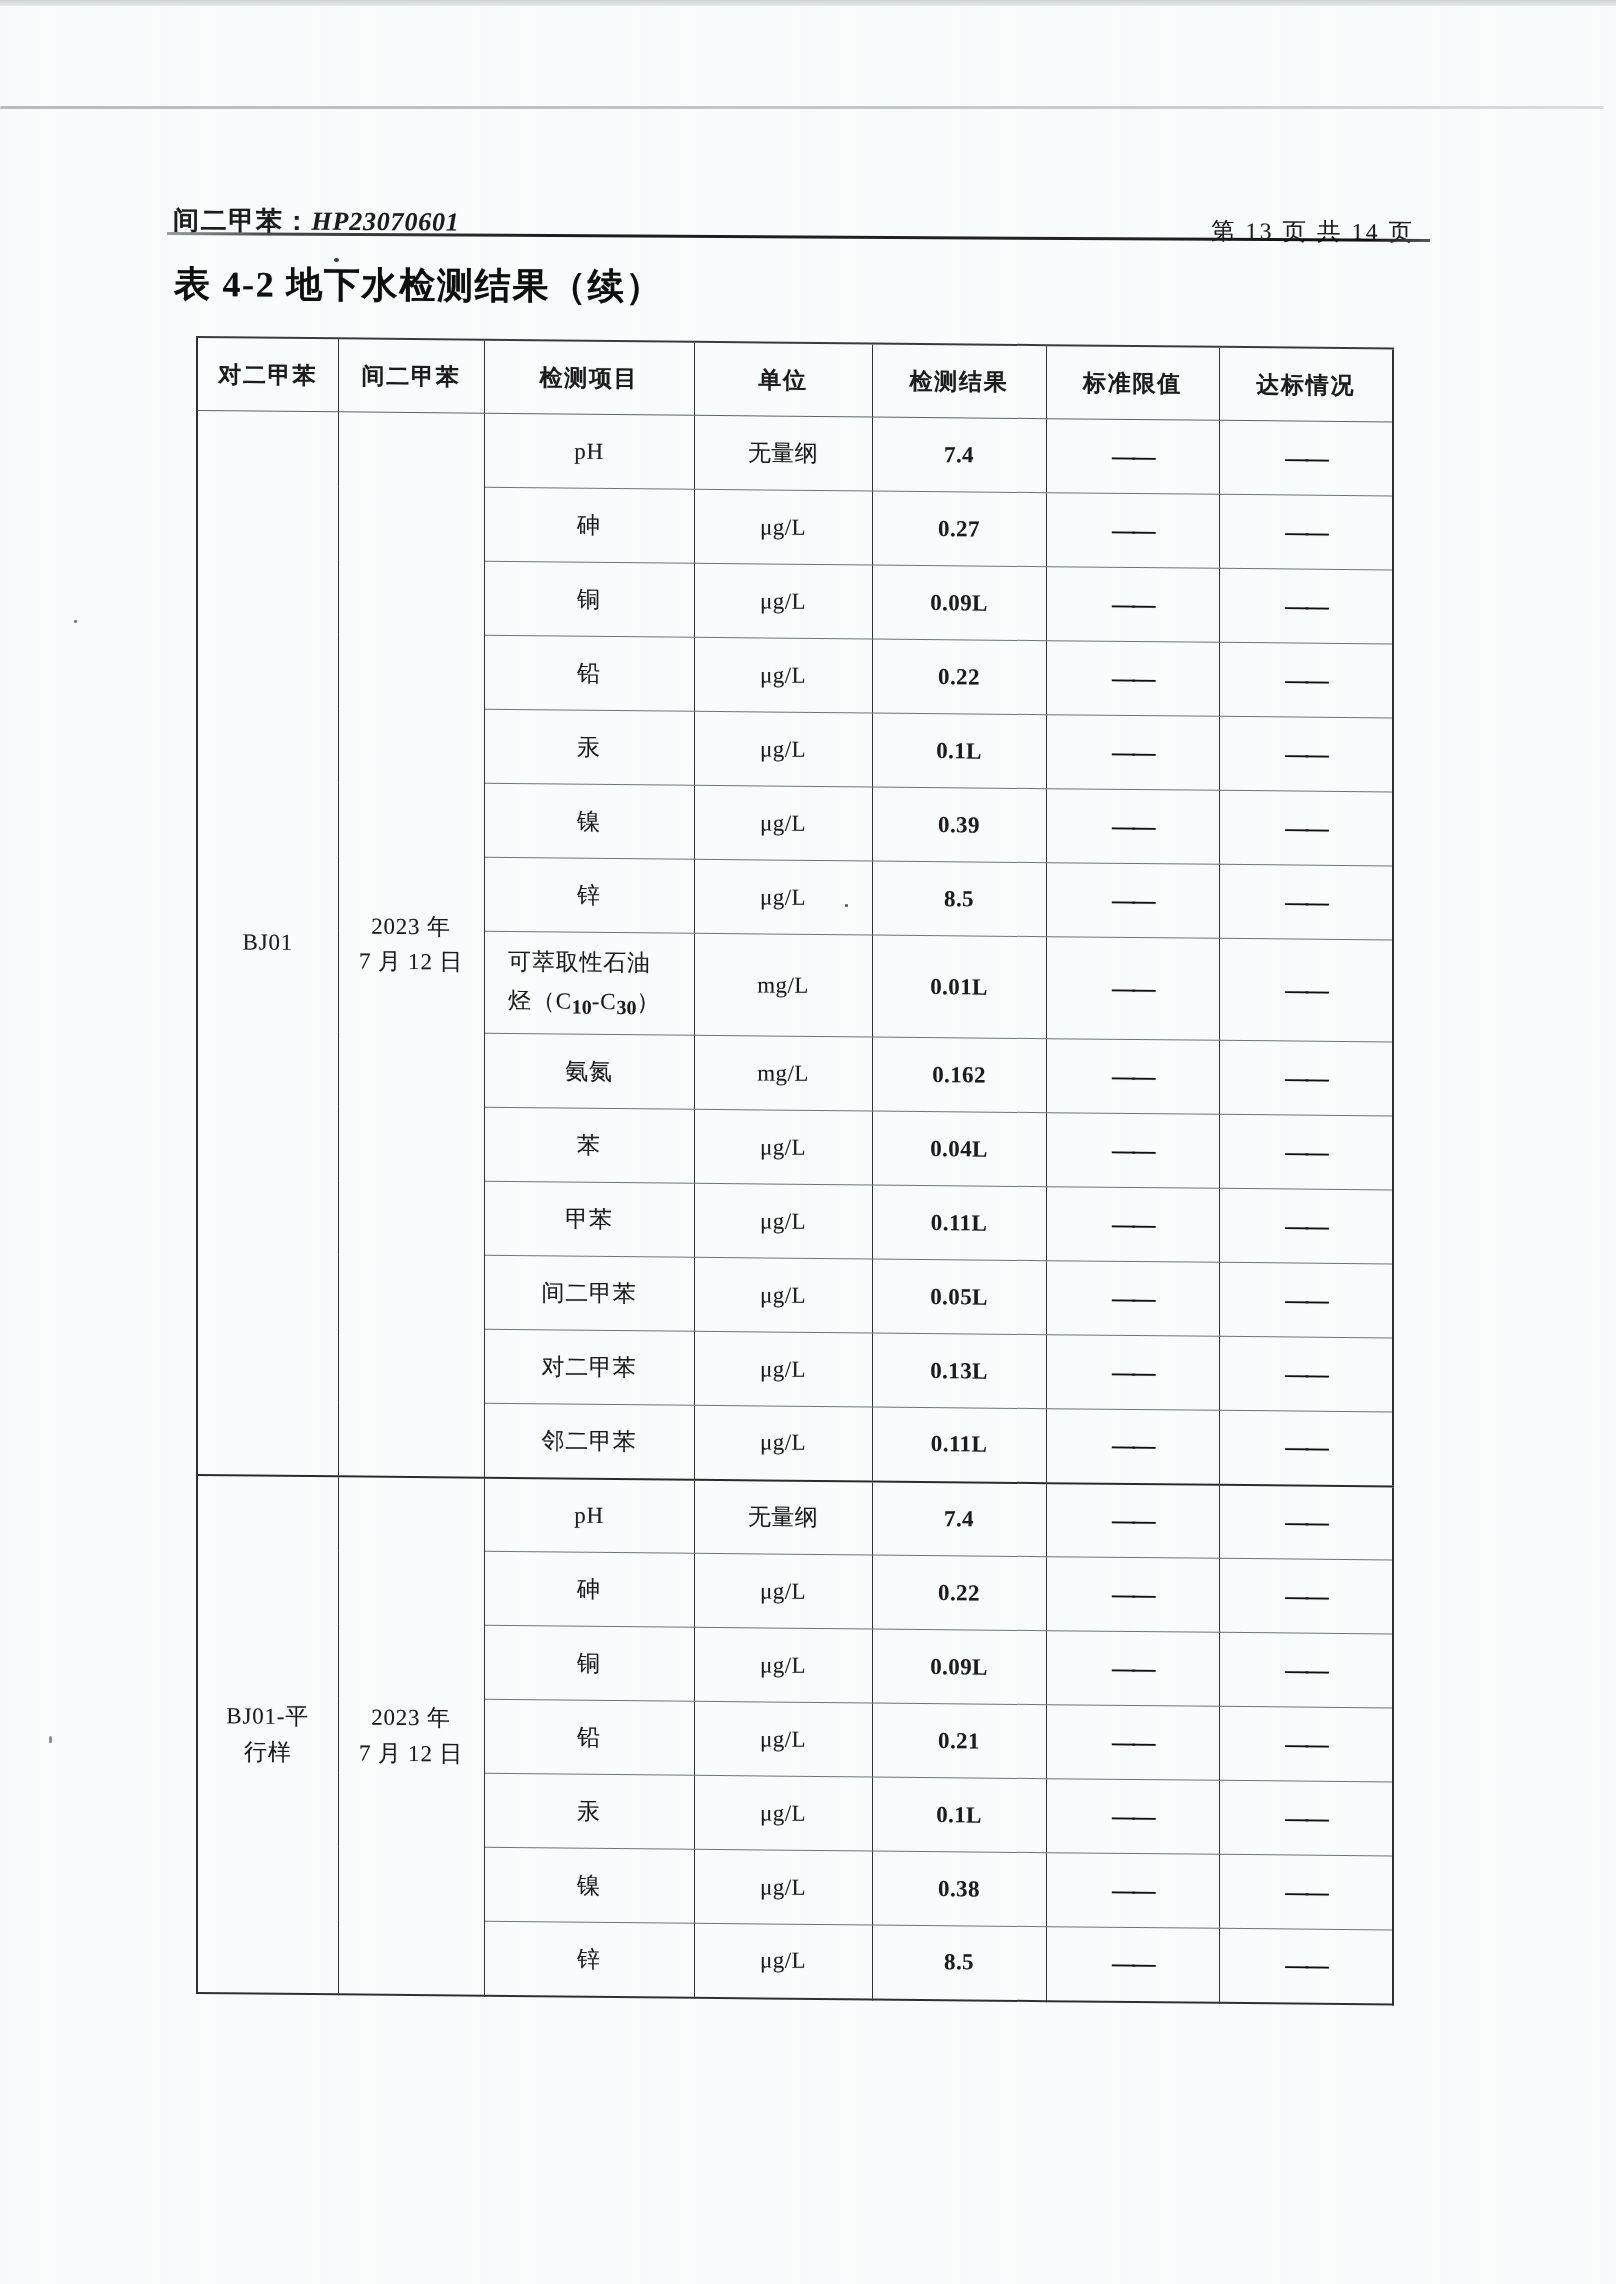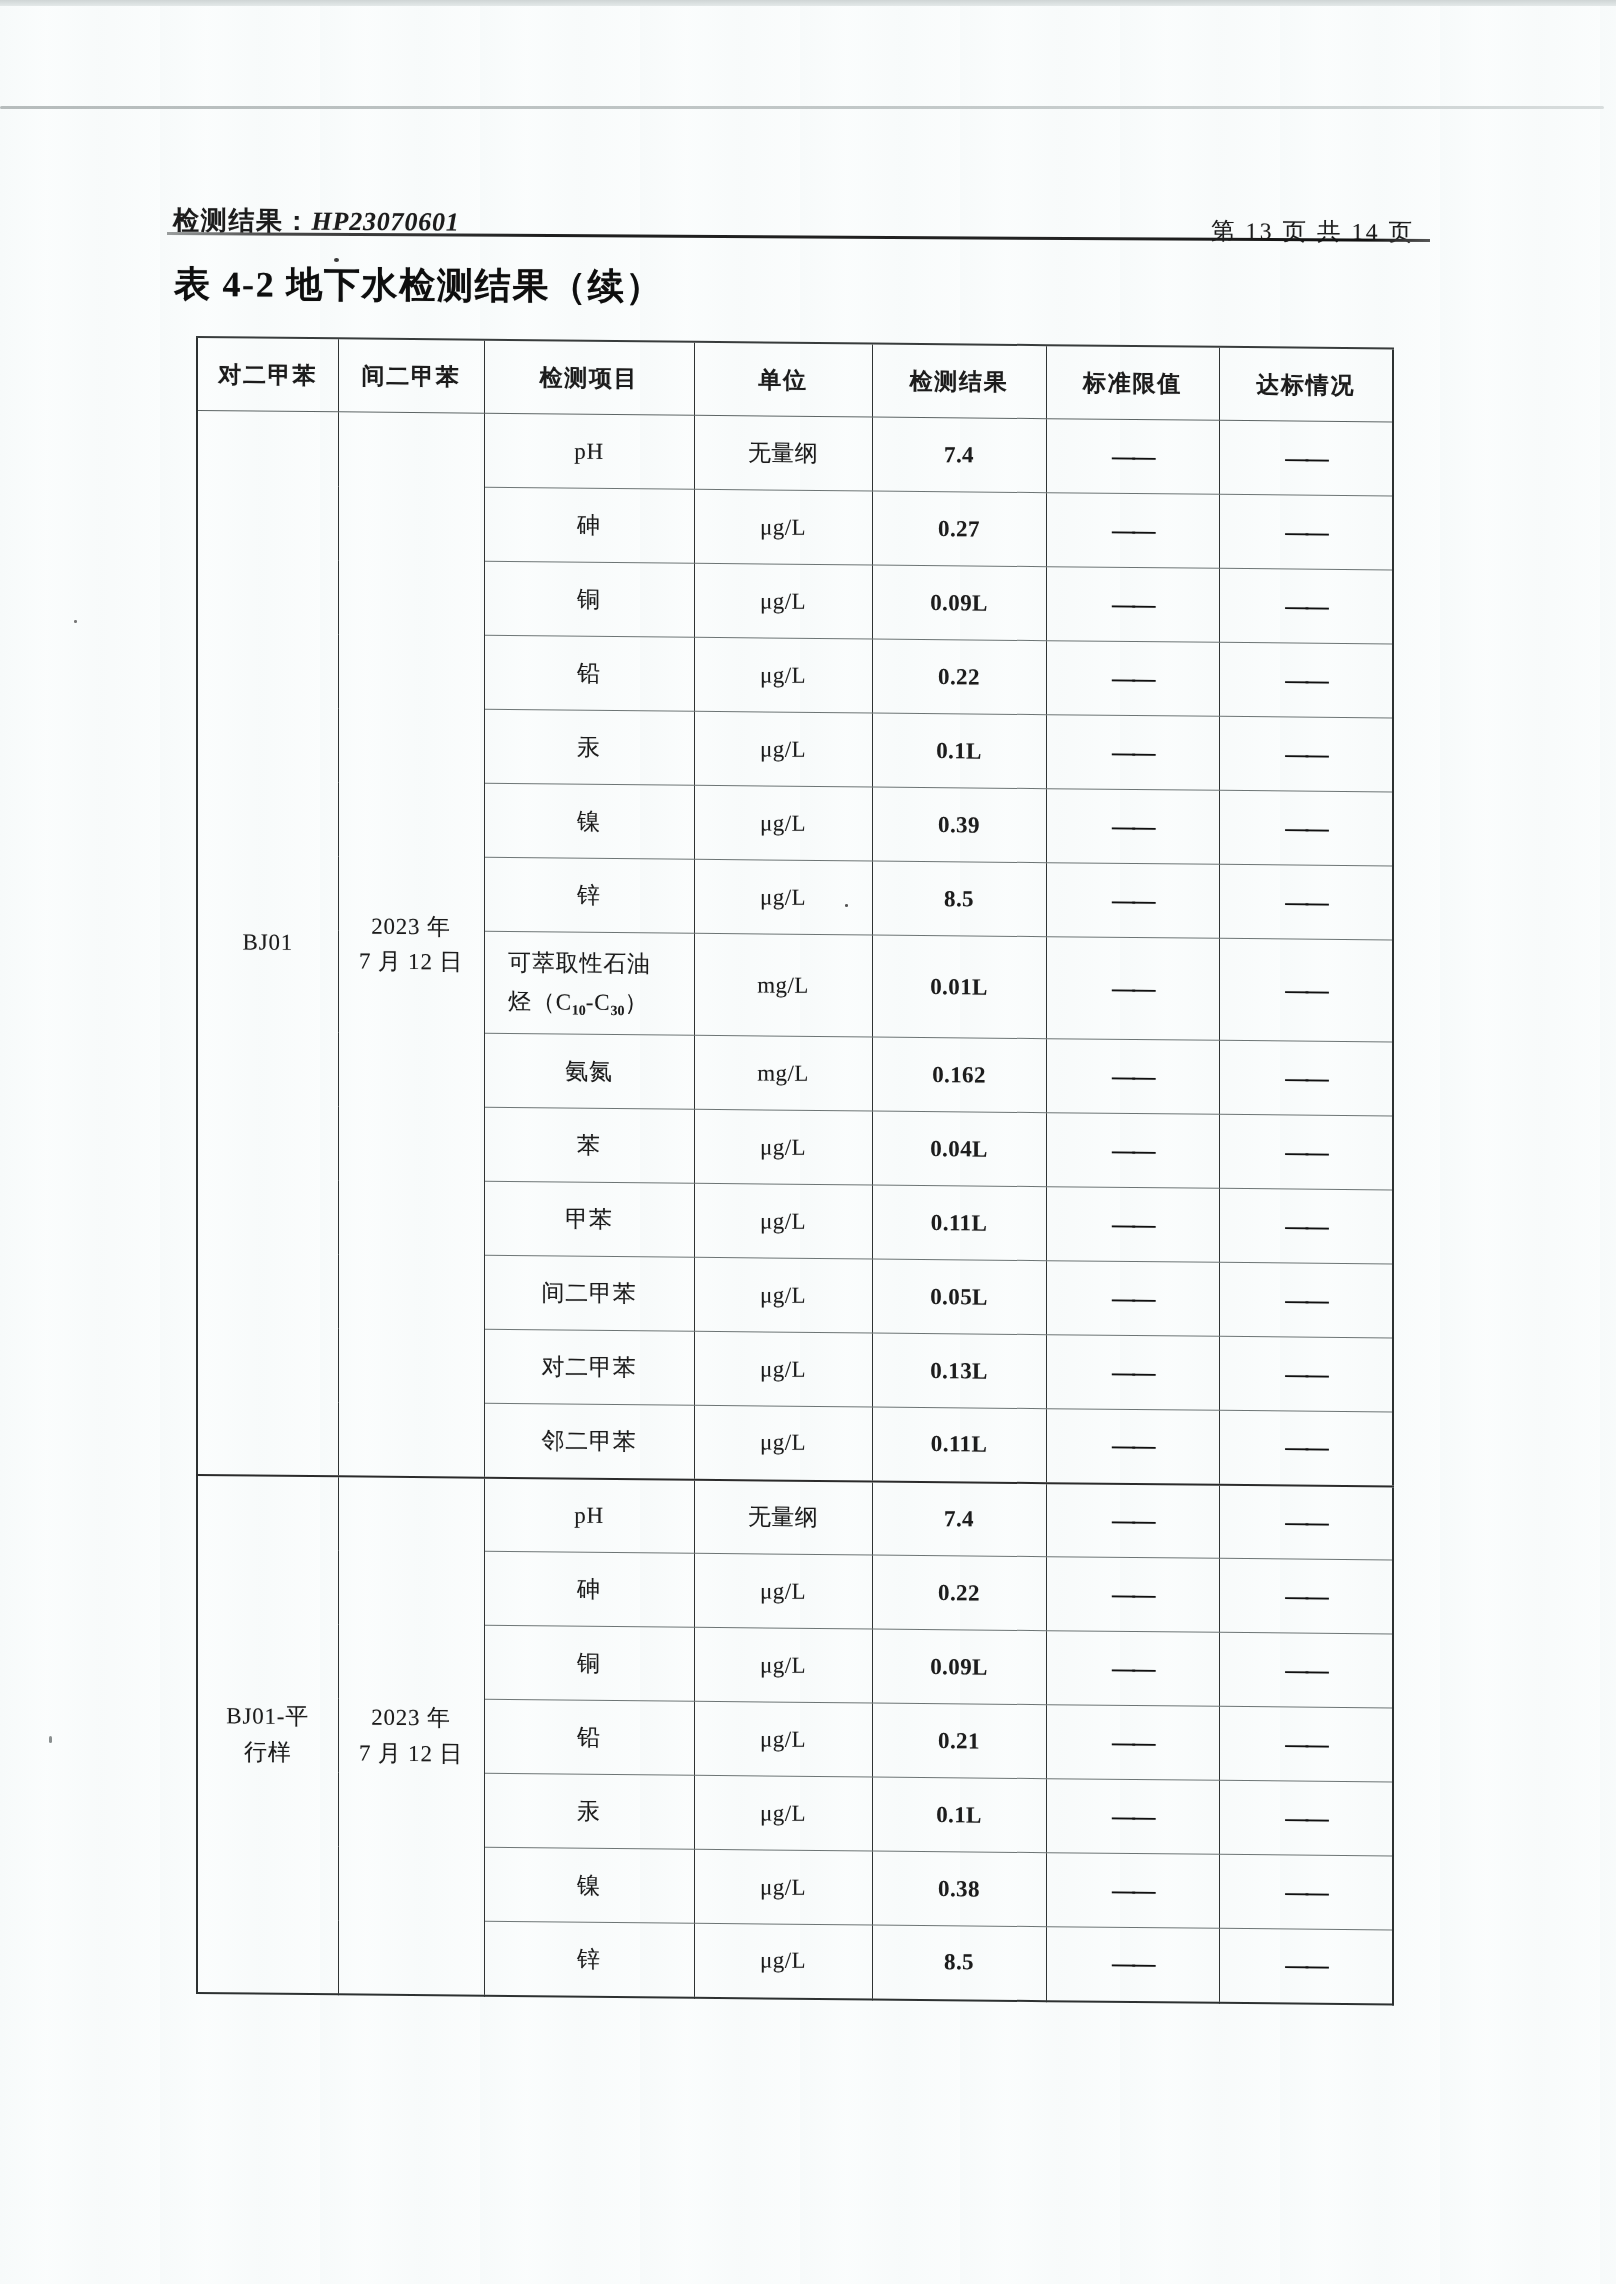--- a/index.html
+++ b/index.html
@@ -108,7 +108,7 @@
 
   <div class="skew-head">
     <div class="report-line">
-      <span>检测结果：</span><span class="report-no">HP23070601</span>
+      <span>间二甲苯：</span><span class="report-no">HP23070601</span>
     </div>
     <div class="page-info">第 13 页 共 14 页</div>
     <div class="head-underline"></div>

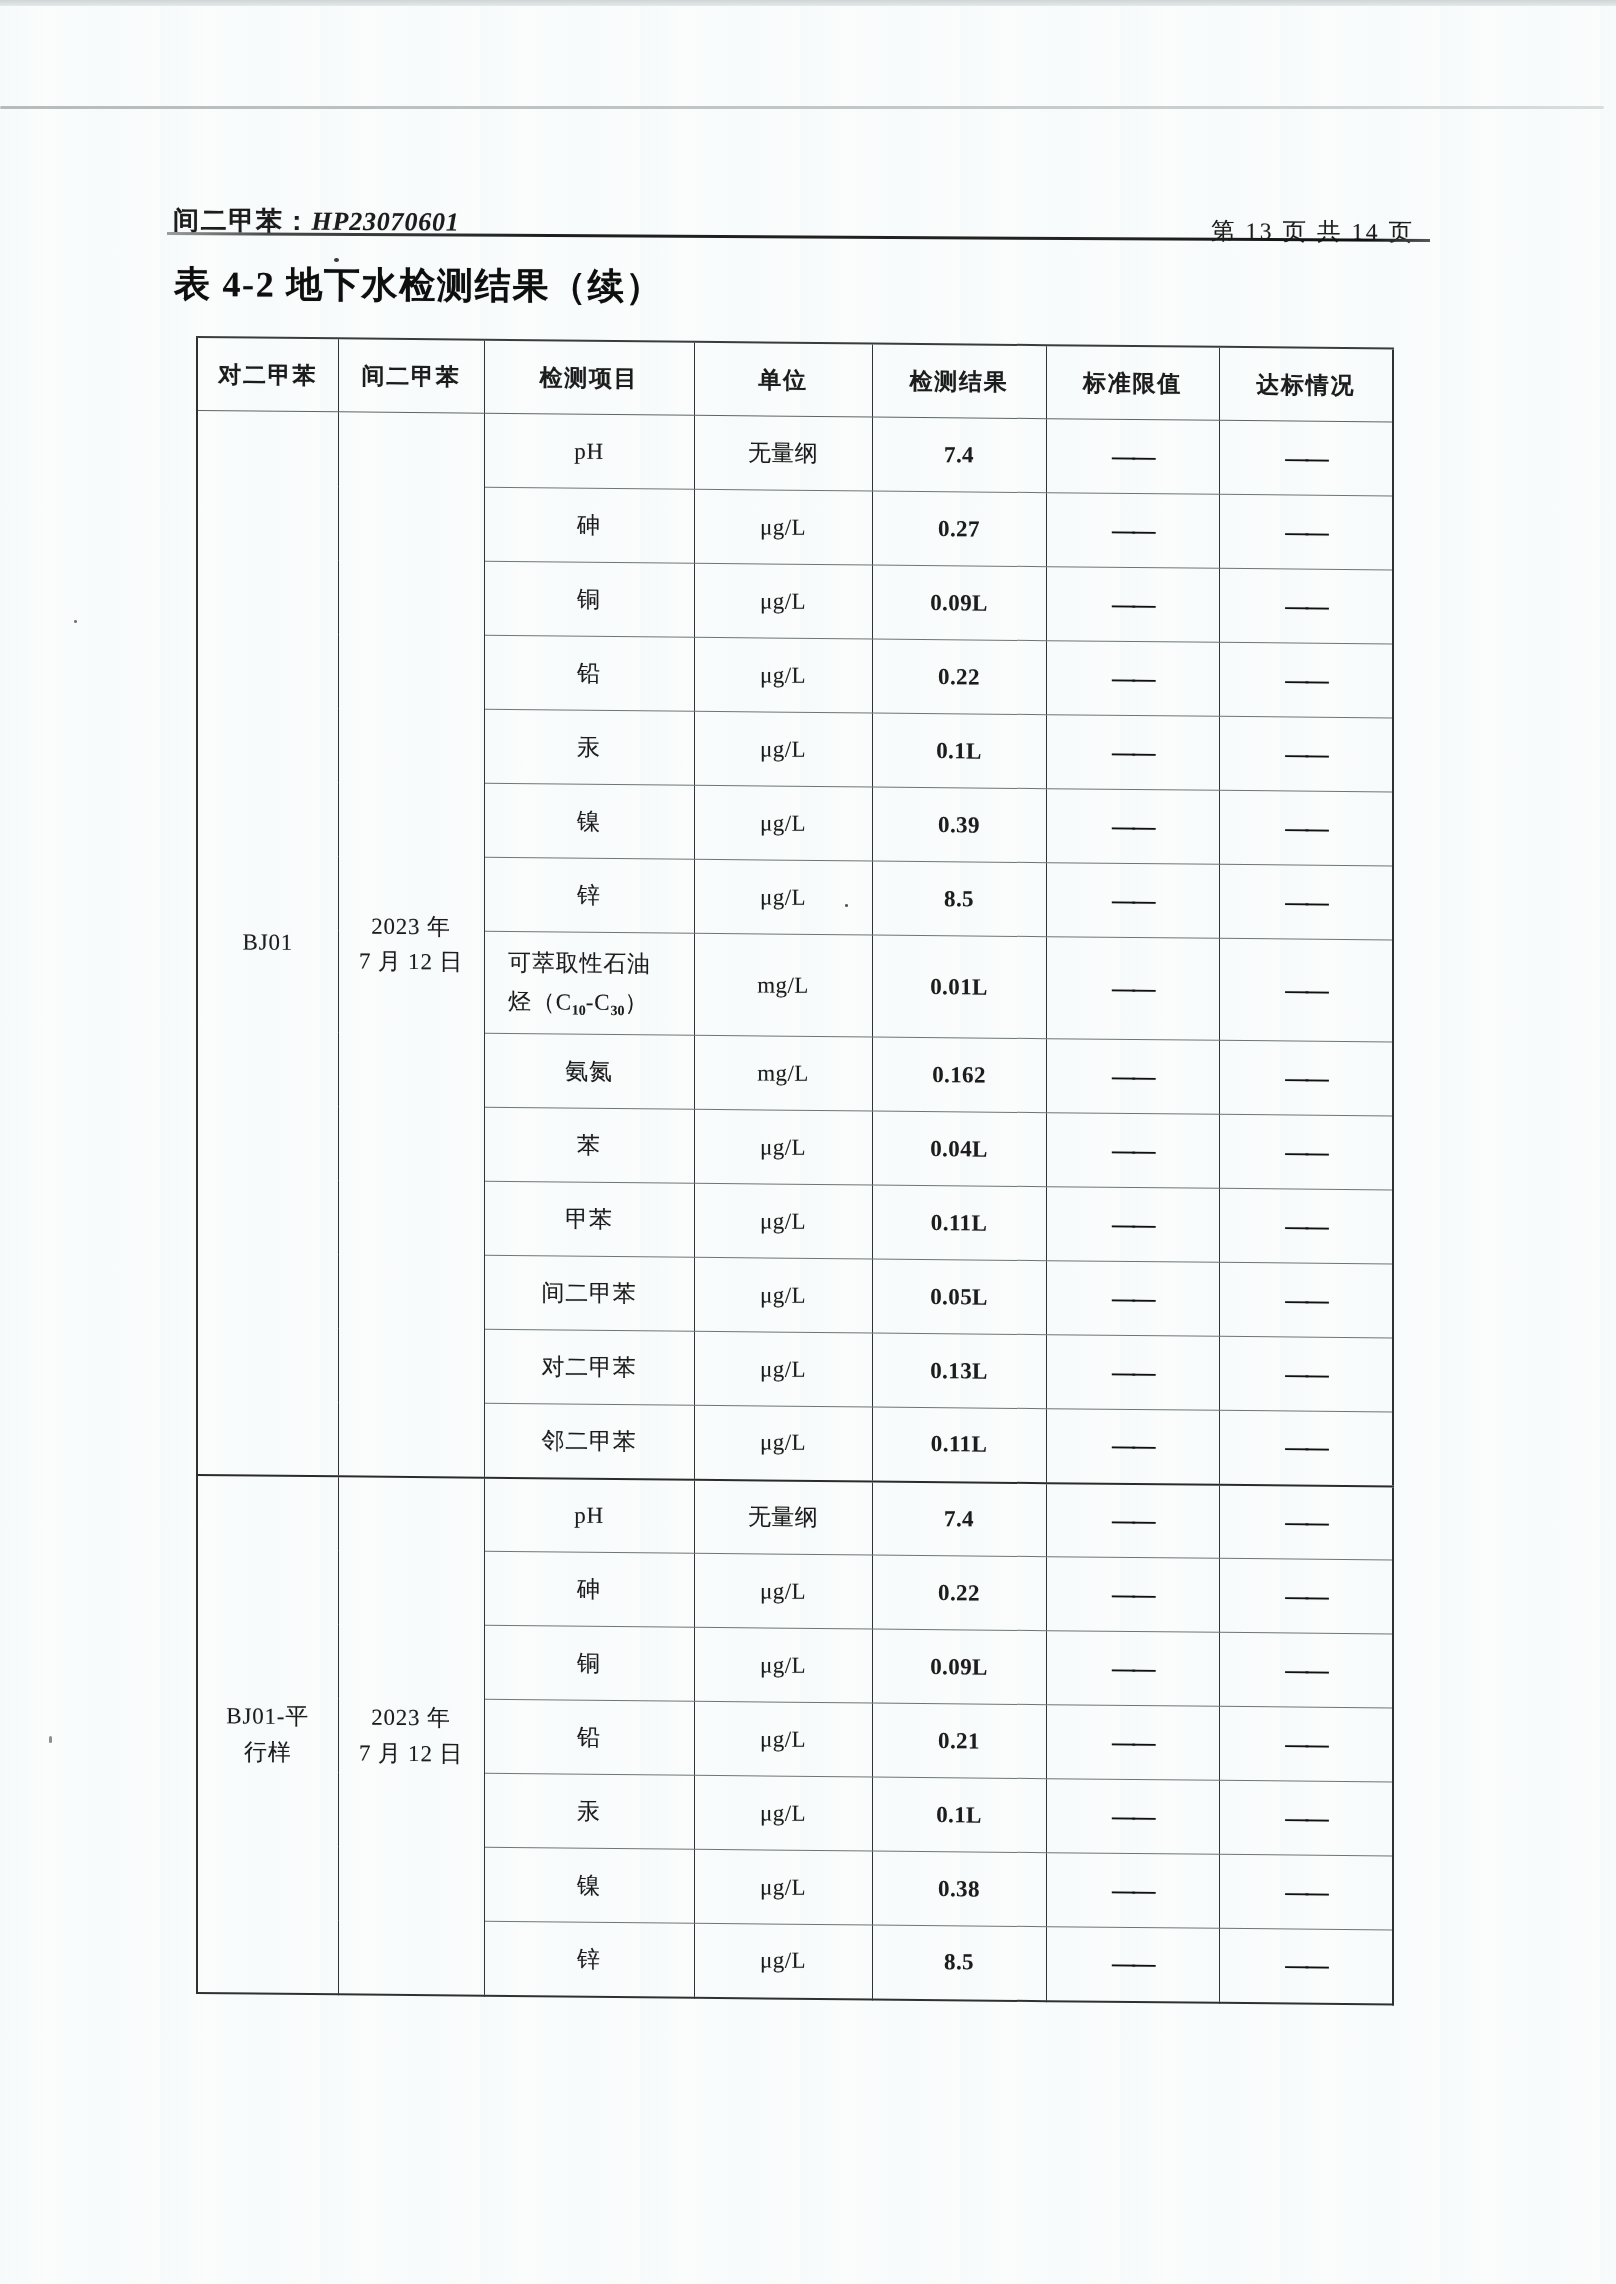--- a/index.html
+++ b/index.html
@@ -95,7 +95,7 @@
     text-align:left;padding-left:23.6px;line-height:1.7;
   }
   td.c-item .sub{
-    font-size:14px;vertical-align:-5px;font-weight:700;letter-spacing:0;
+    font-size:20px;vertical-align:-5px;font-weight:700;letter-spacing:0;
   }
 </style>
 </head>

